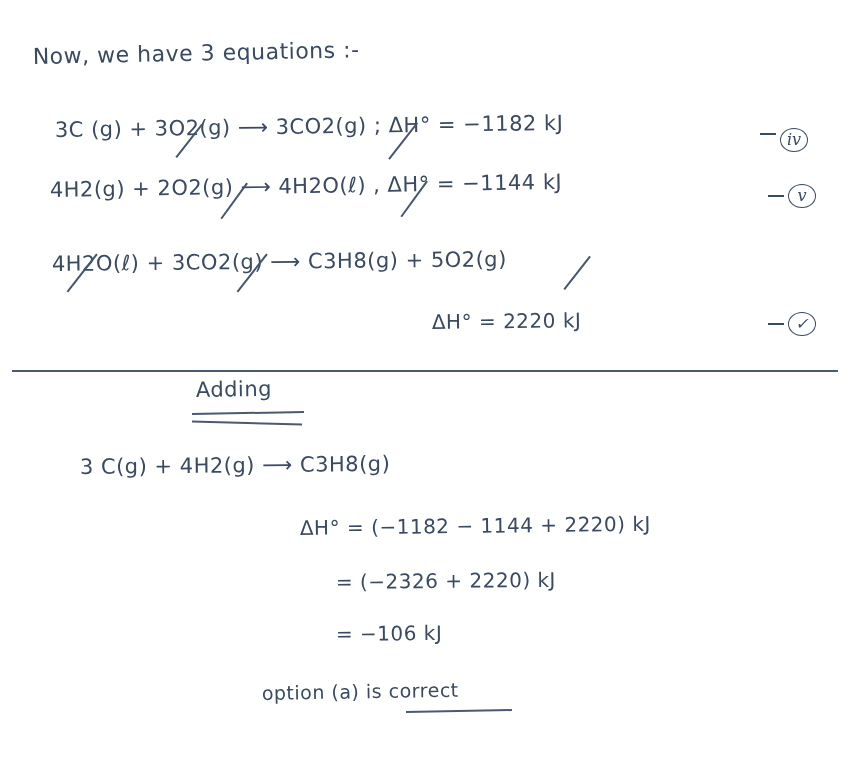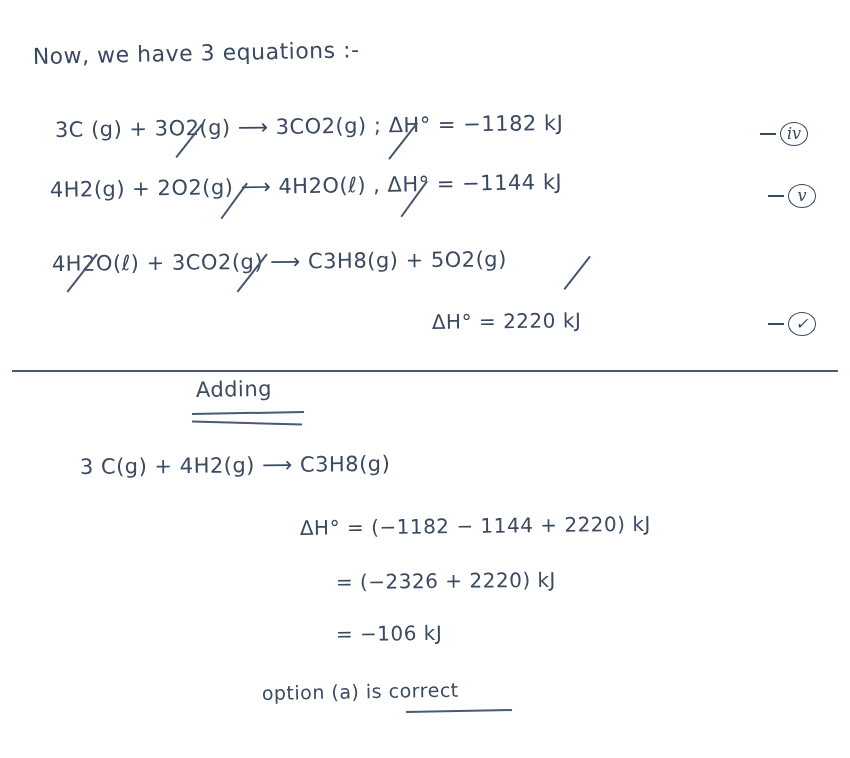--- a/index.html
+++ b/index.html
@@ -68,7 +68,7 @@
     background: #3a4a63;
   }
 
-  .t1 { left: 780px; top: 122px; }
+  .t1 { left: 780px; top: 128px; }
   .t1d { left: 760px; top: 133px; }
   .t2 { left: 788px; top: 184px; }
   .t2d { left: 768px; top: 195px; }

